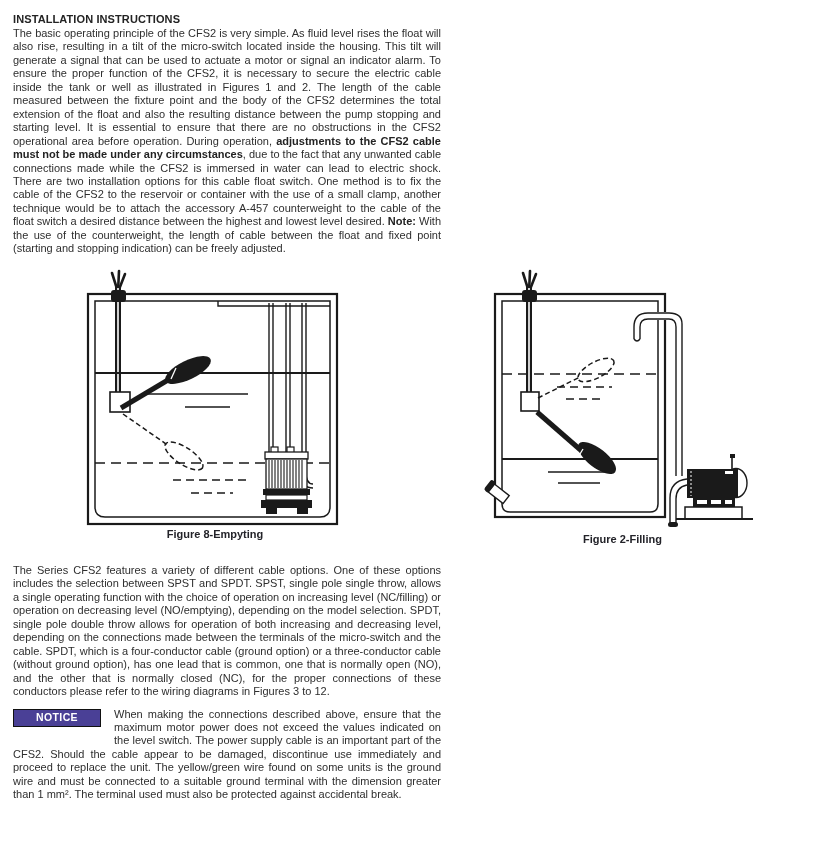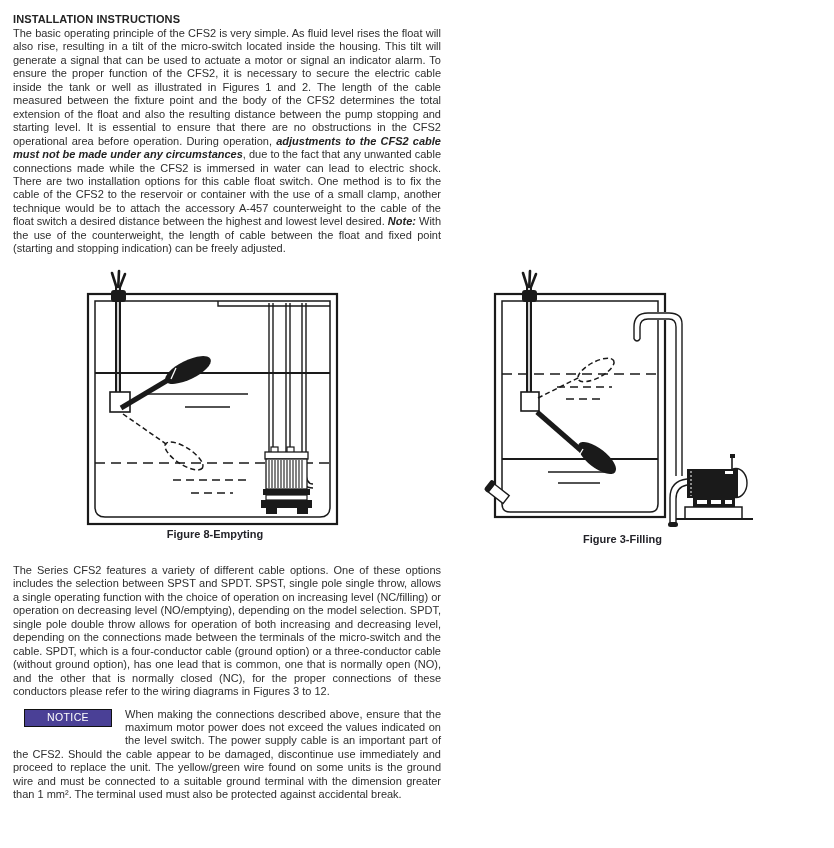--- a/index.html
+++ b/index.html
@@ -10,7 +10,7 @@
   .block{position:absolute;left:13px;width:428px;}
   .block h3{font-size:11px;line-height:13px;margin:0 0 1px 0;font-weight:bold;color:#232323;letter-spacing:.1px;}
   .block p{margin:0;font-size:11px;line-height:13.45px;text-align:justify;}
-  .block p b{color:#232323;font-style:italic;}
+  .block p b{color:#232323;}
   #install-block{top:13px;}
   #electrical-block{top:564px;}
   .notice-para{margin-top:9px !important;}

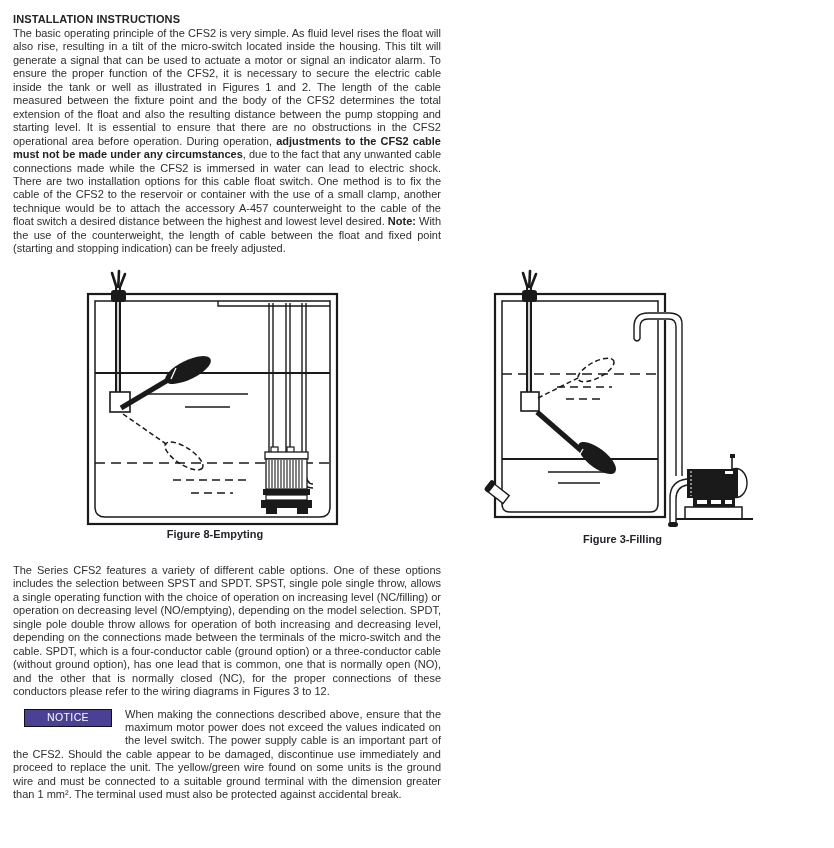--- a/index.html
+++ b/index.html
@@ -176,7 +176,7 @@
         <rect x="3" y="202" width="6" height="13" rx="2.5" fill="#1a1a1a"></rect>
       </g>
     </svg>
-    <figcaption>Figure 3-Filling</figcaption>
+    <figcaption>Figure 2-Filling</figcaption>
   </figure>
 
   <section class="block" id="electrical-block">

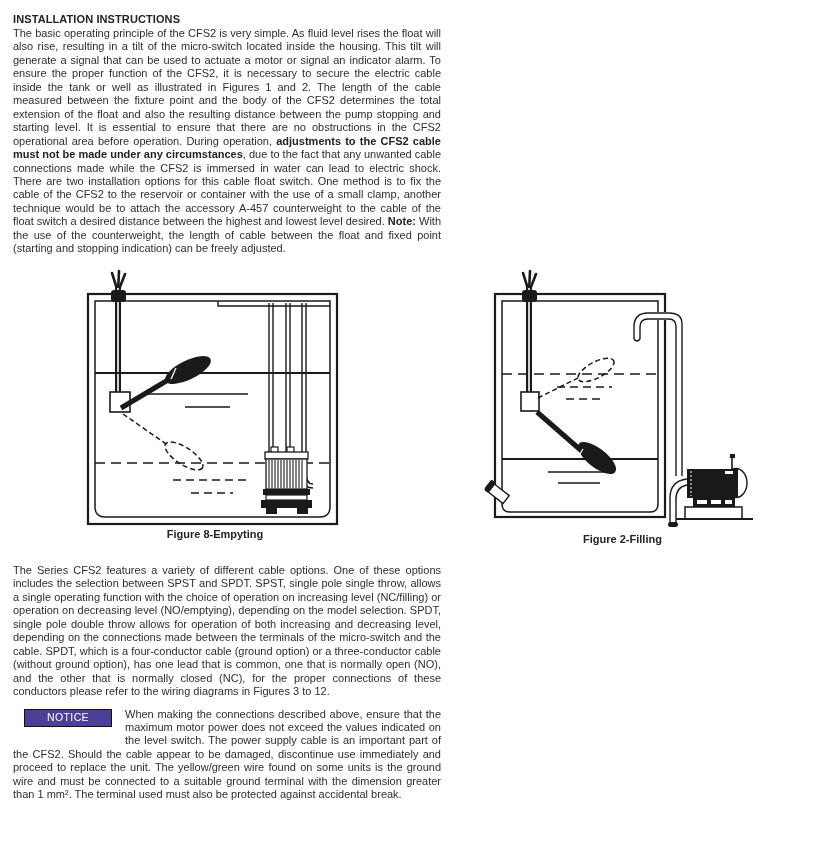--- a/index.html
+++ b/index.html
@@ -15,10 +15,10 @@
   #electrical-block{top:564px;}
   .notice-para{margin-top:9px !important;}
   .notice-badge{
-    float:left;width:86px;height:16px;margin:1px 13px 10px 11px;
+    float:left;width:86px;height:16px;margin:1px 13px 10px 0;
     background:var(--notice-bg,#4a4096);color:var(--notice-text,#fff);
     border:1.5px solid #111;display:flex;align-items:center;justify-content:center;
-    font-size:10.5px;font-weight:normal;letter-spacing:.4px;
+    font-size:10.5px;font-weight:bold;letter-spacing:.4px;
   }
   figure{position:absolute;margin:0;}
   #figure-1{left:85px;top:268px;width:260px;}

